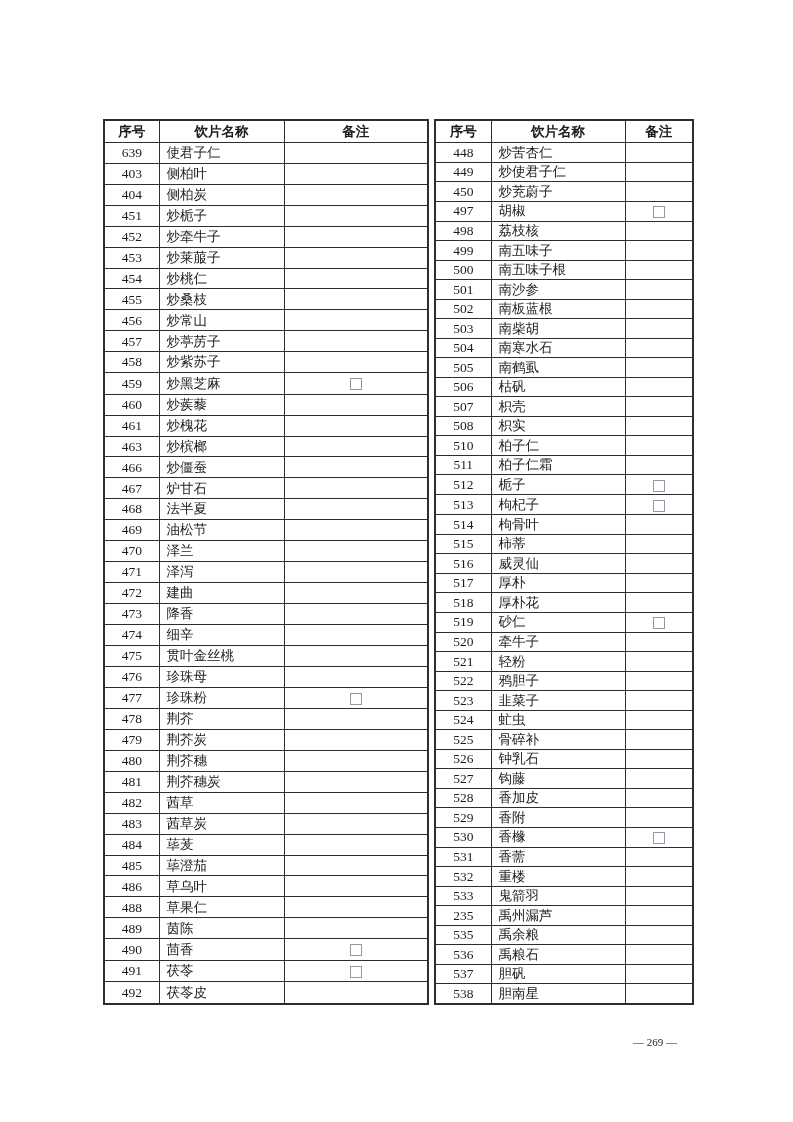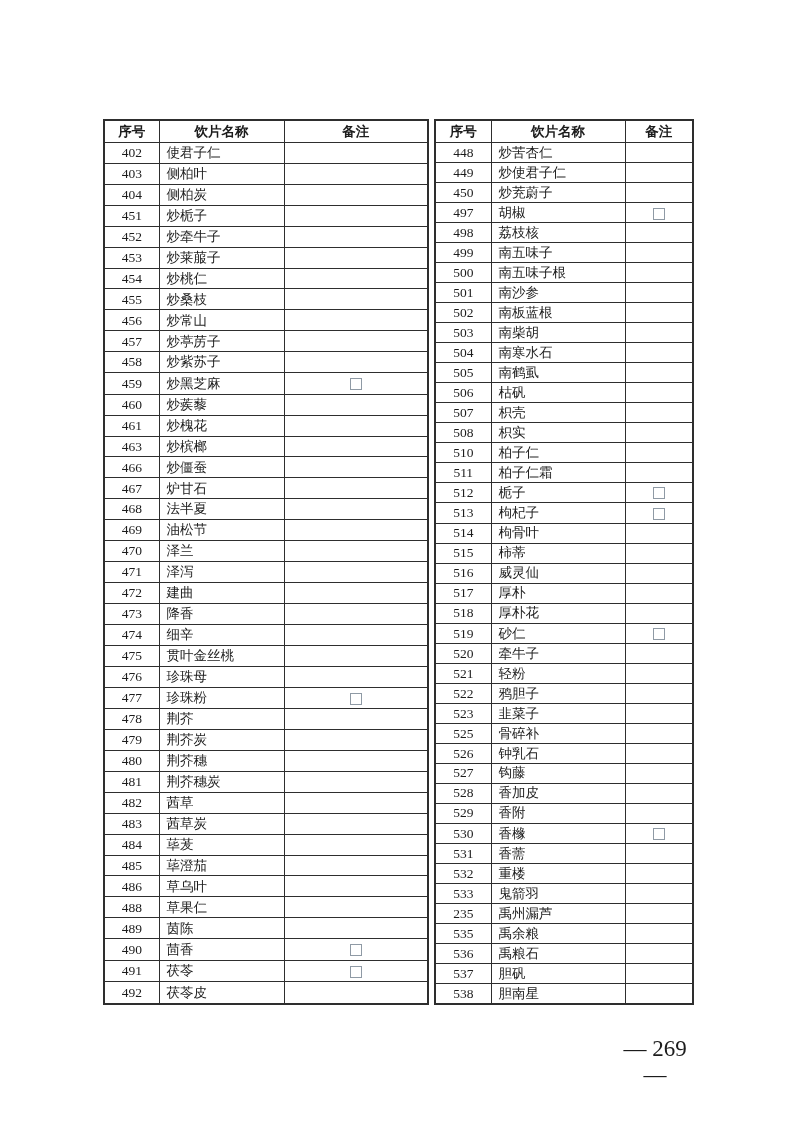--- a/index.html
+++ b/index.html
@@ -92,7 +92,7 @@
       </thead>
       <tbody>
           <tr>
-            <td class="c-no">402</td>
+            <td class="c-no">639</td>
             <td class="c-name">使君子仁</td>
             <td class="c-rm"></td>
           </tr>

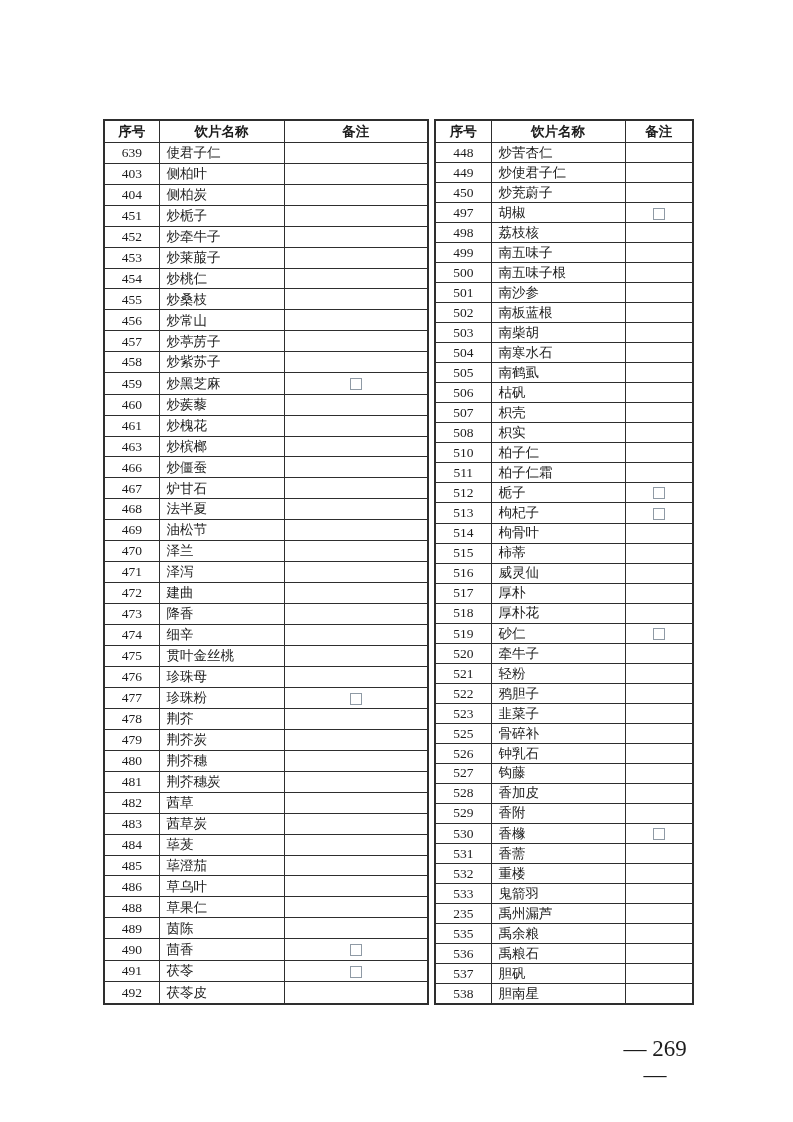--- a/index.html
+++ b/index.html
@@ -459,6 +459,11 @@
             <td class="c-rm"></td>
           </tr>
           <tr>
+            <td class="c-no">524</td>
+            <td class="c-name">虻虫</td>
+            <td class="c-rm"></td>
+          </tr>
+          <tr>
             <td class="c-no">525</td>
             <td class="c-name">骨碎补</td>
             <td class="c-rm"></td>

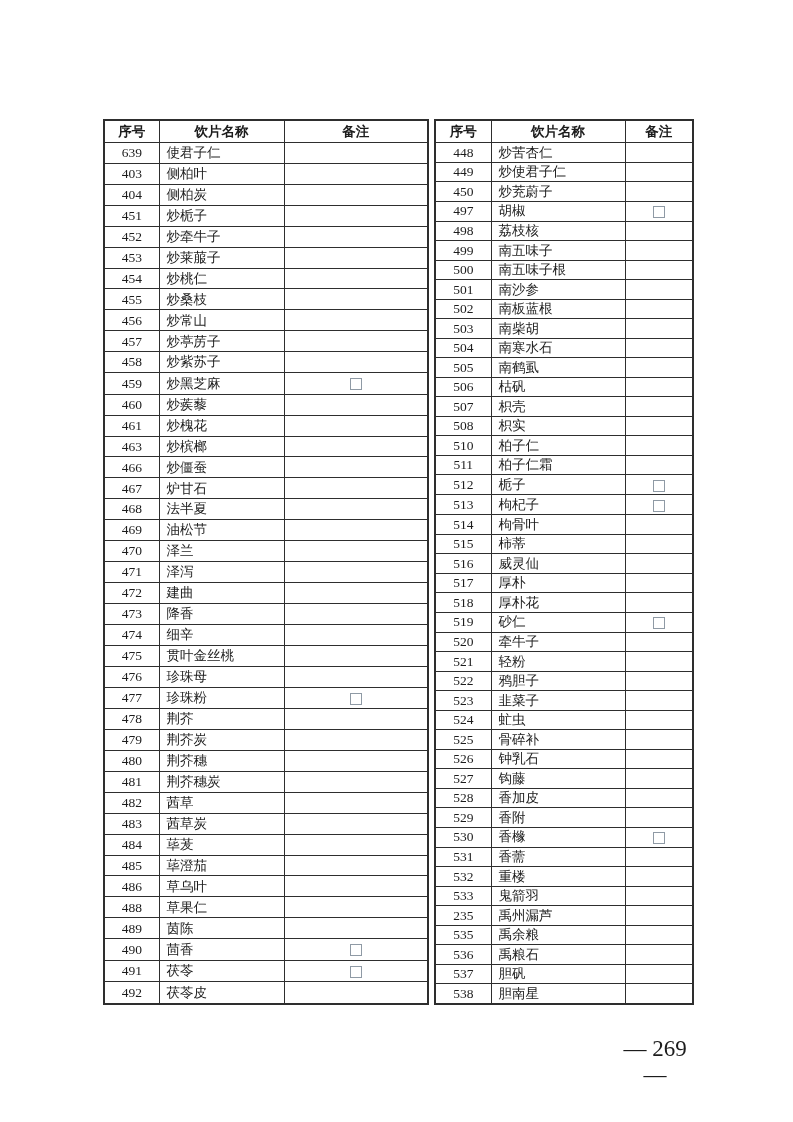--- a/index.html
+++ b/index.html
@@ -66,7 +66,7 @@
     top: 1036px;
     width: 90px;
     text-align: center;
-    font-size: 23px;
+    font-size: 11px;
     color: #1c1c1c;
   }
 </style>

